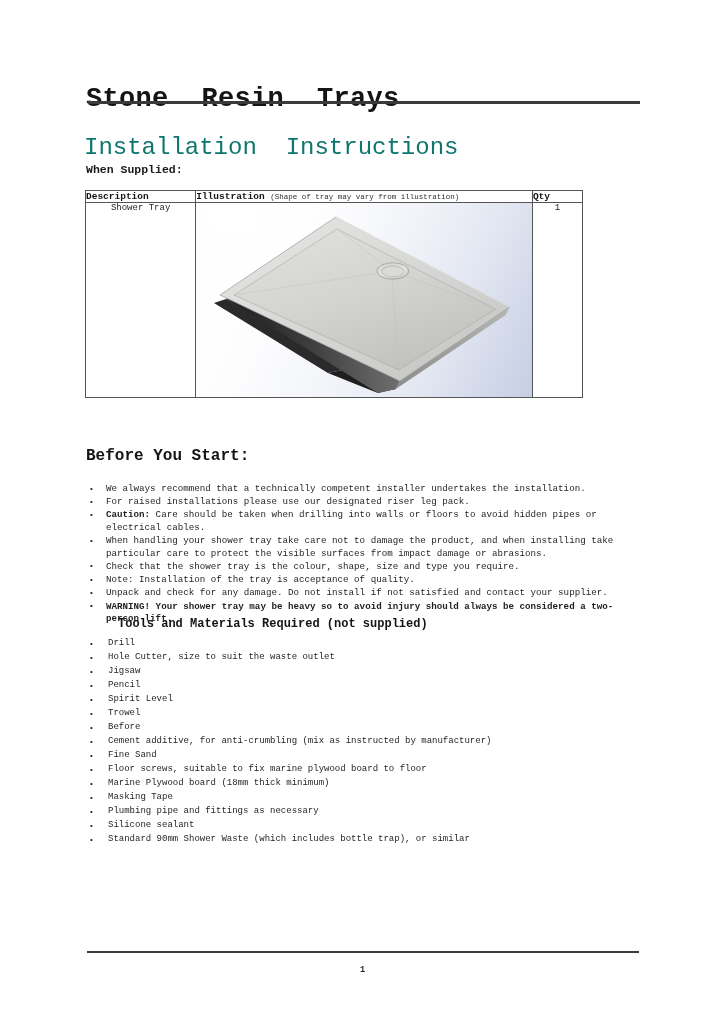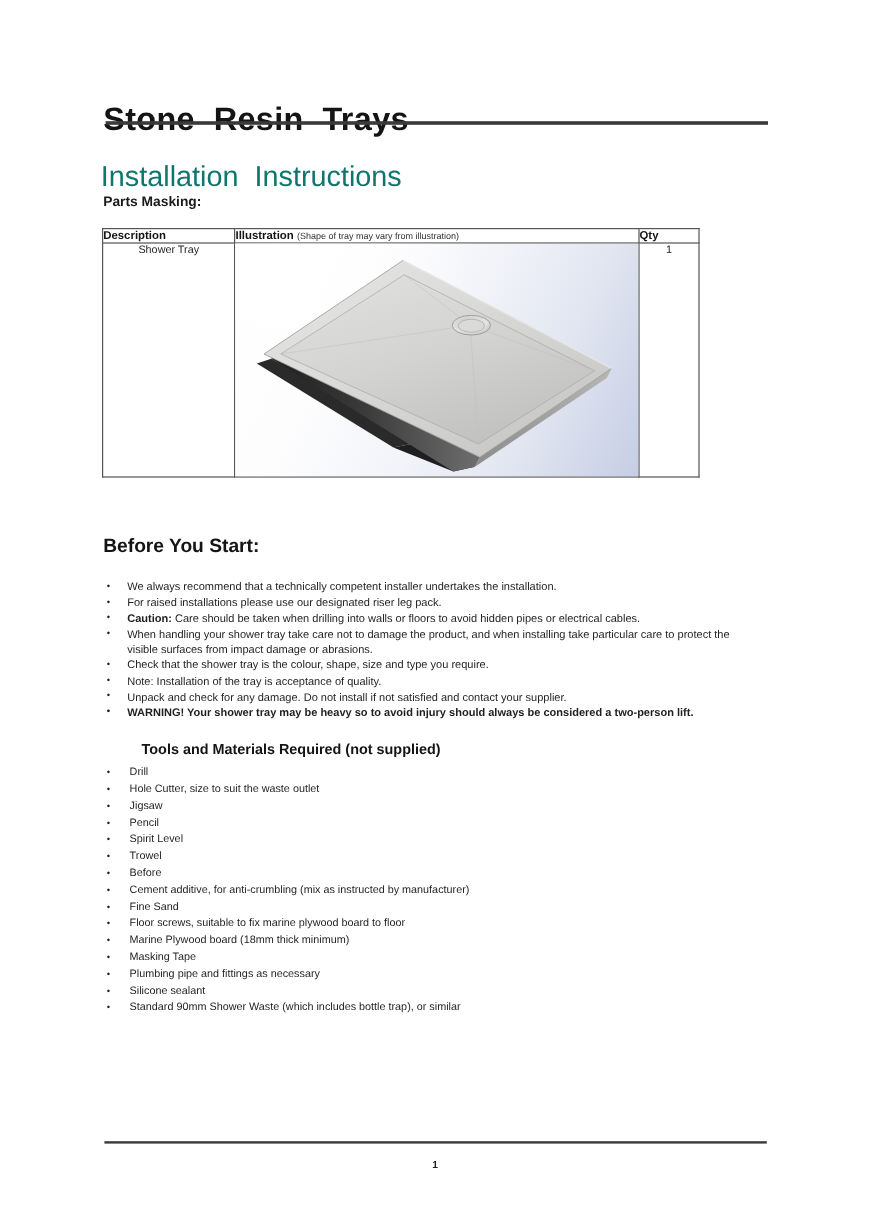--- a/index.html
+++ b/index.html
@@ -22,6 +22,7 @@
     width: 725px;
     height: 740px;
     background: #fff;
+    font-family: Liberation Mono, monospace;
   }
 
   

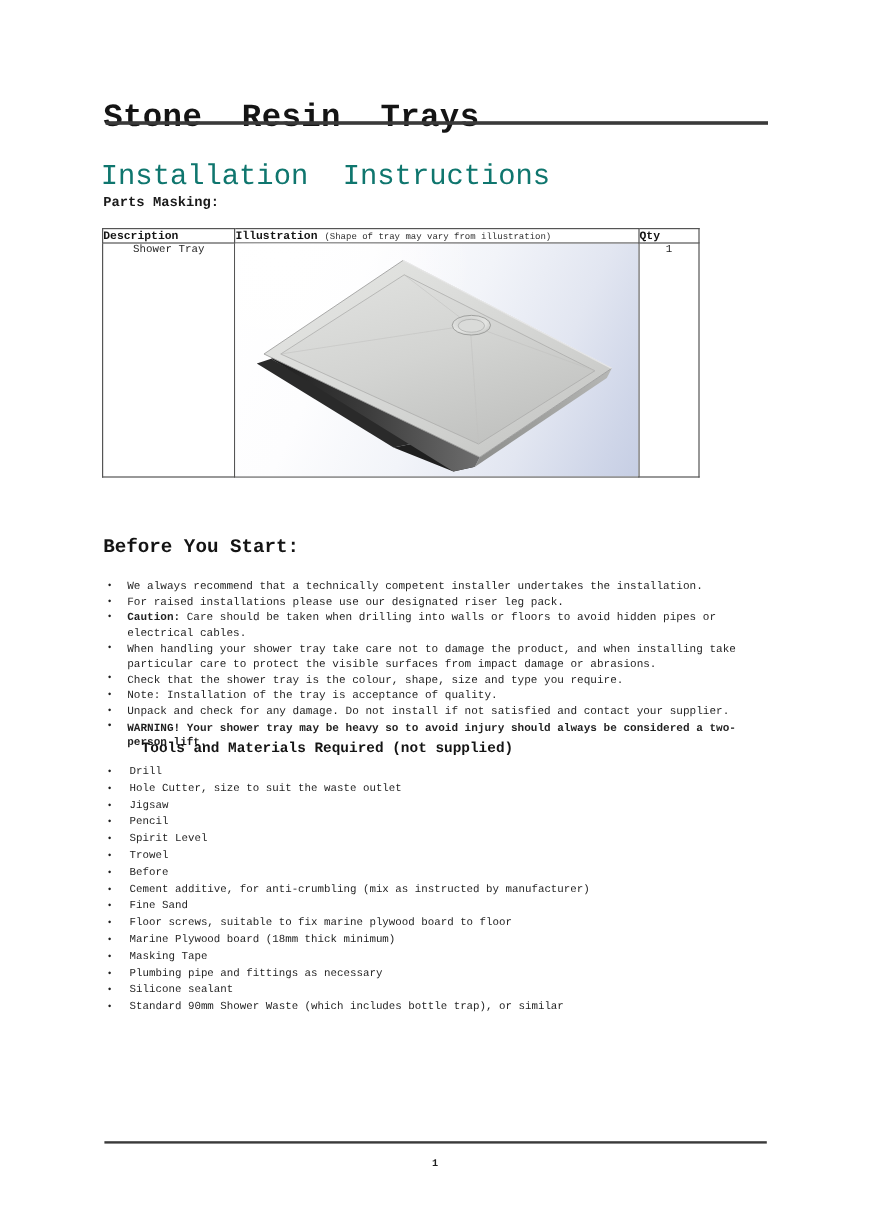--- a/index.html
+++ b/index.html
@@ -215,7 +215,7 @@
   <div class="title-rule"></div>
   <h2 class="subtitle">Installation  Instructions</h2>
 
-  <div class="h-parts">Parts Masking:</div>
+  <div class="h-parts">When Supplied:</div>
 
   <table class="parts-table">
     <colgroup>

